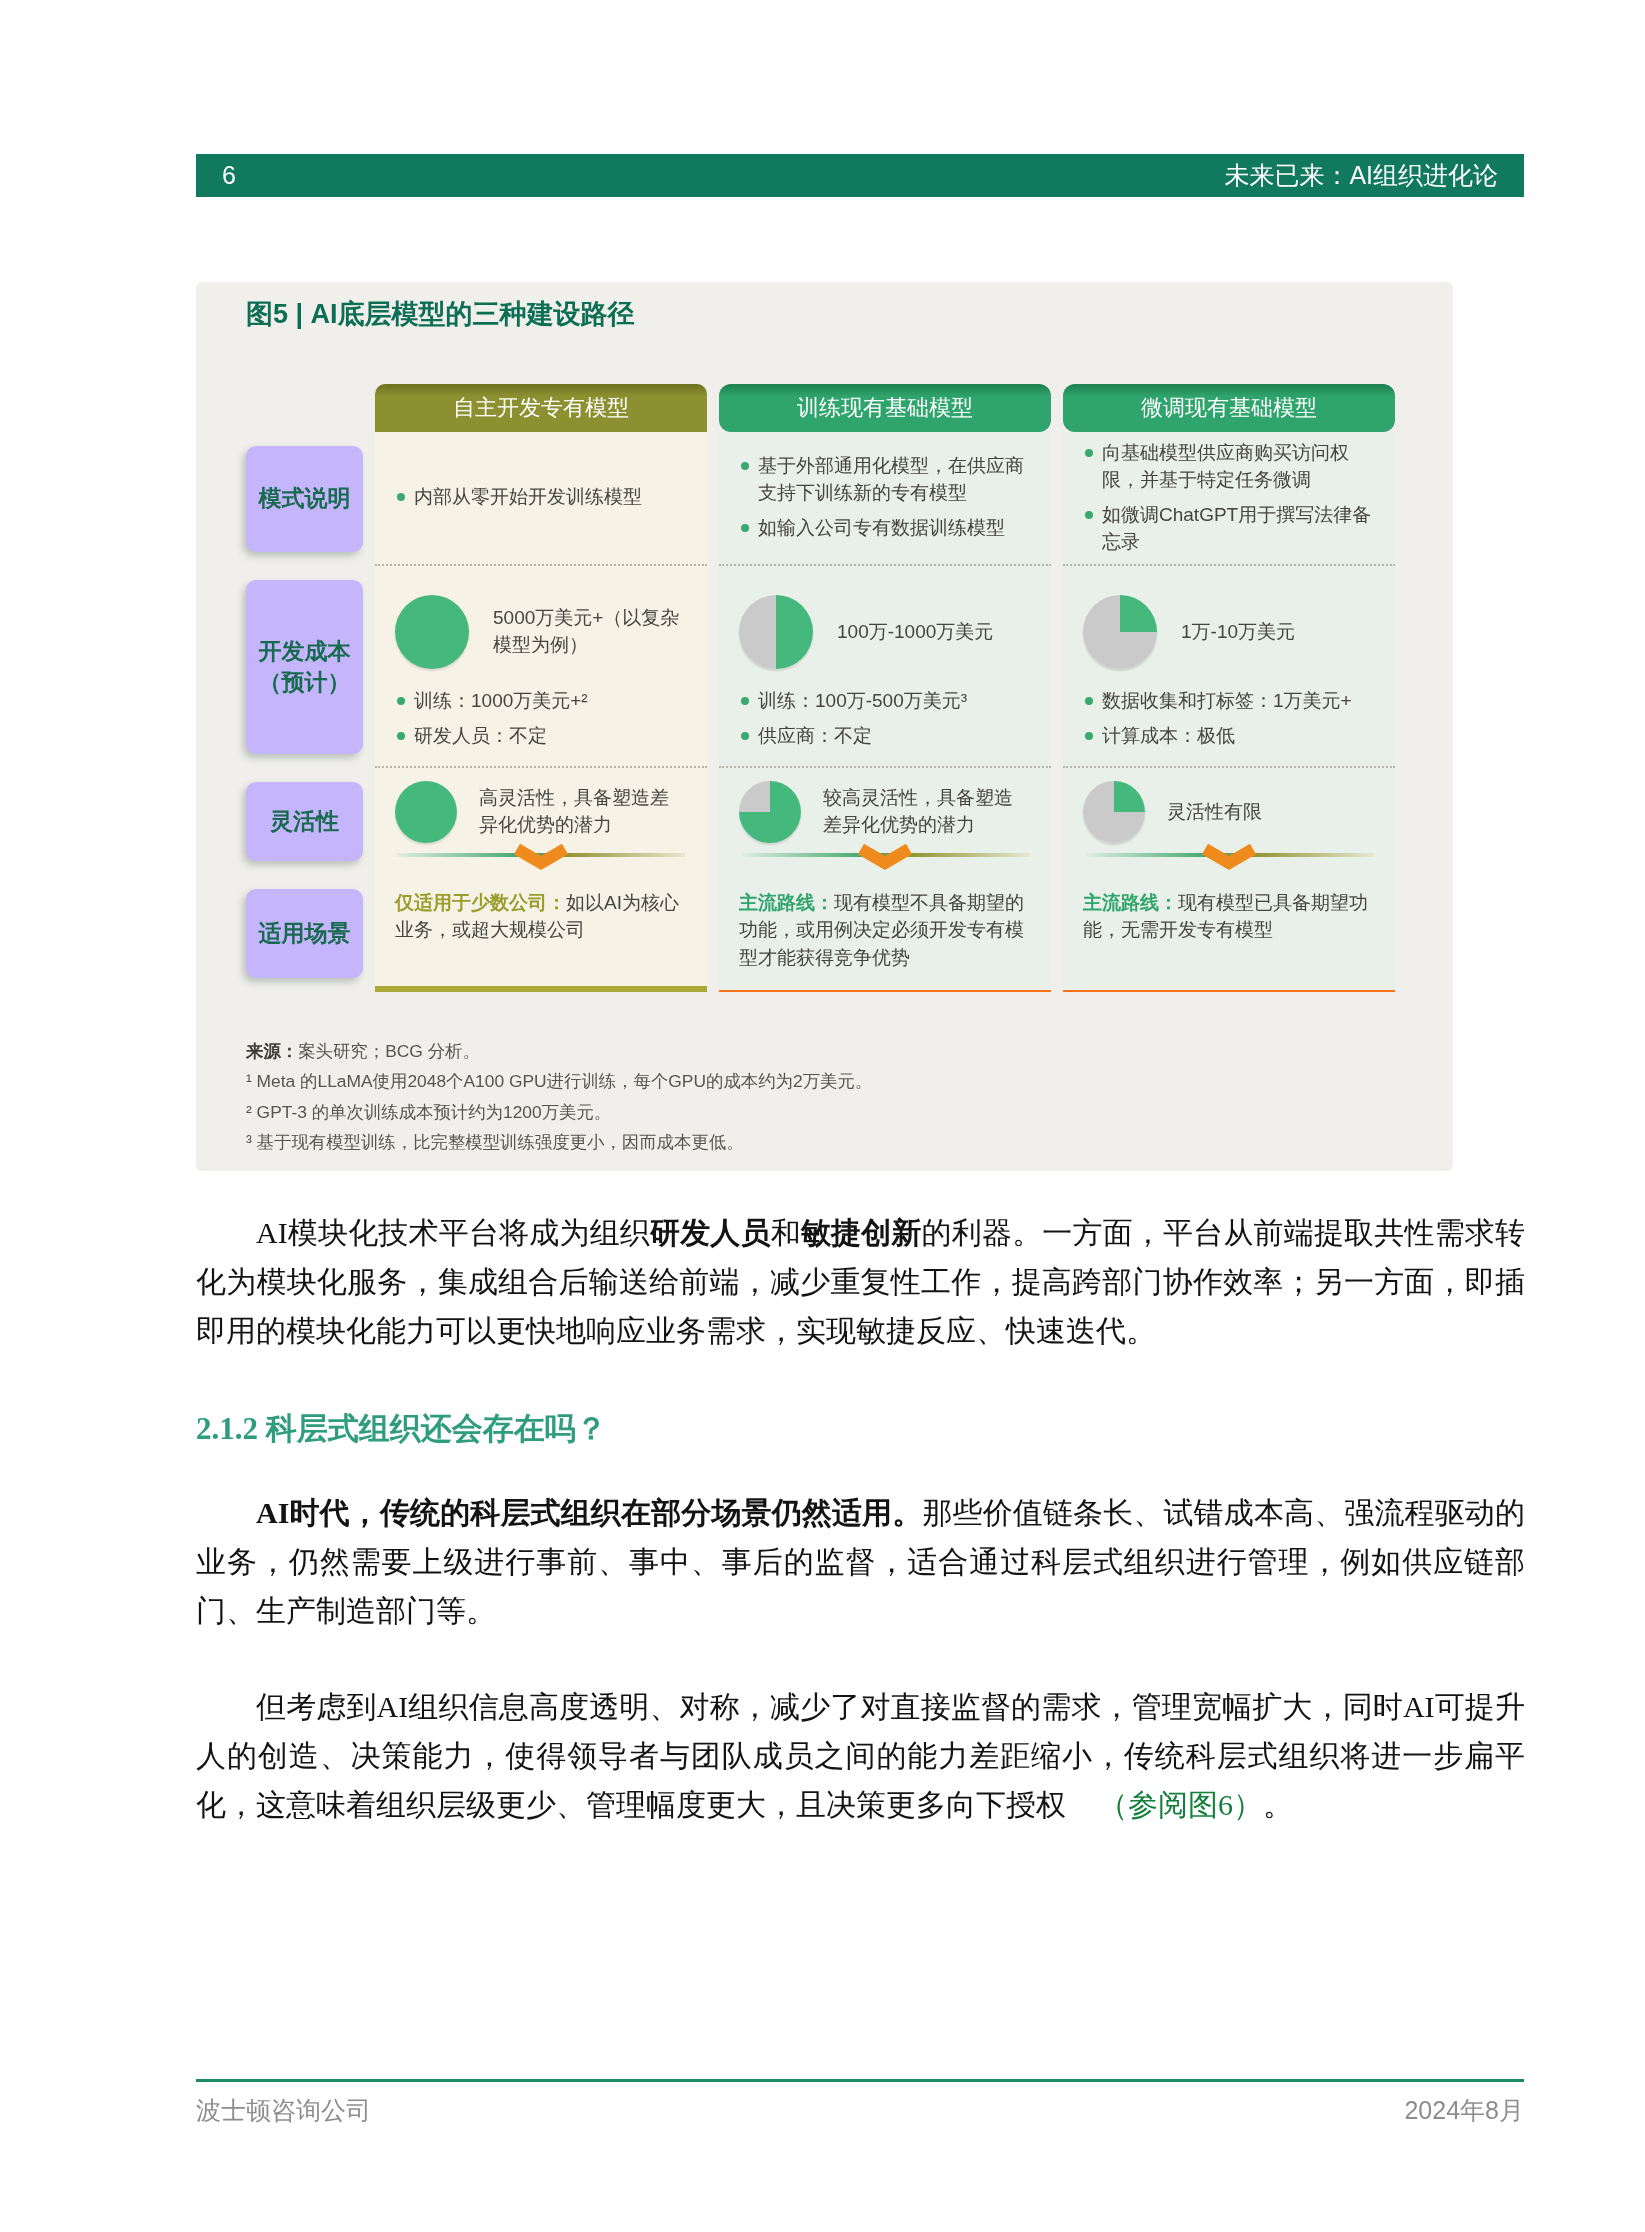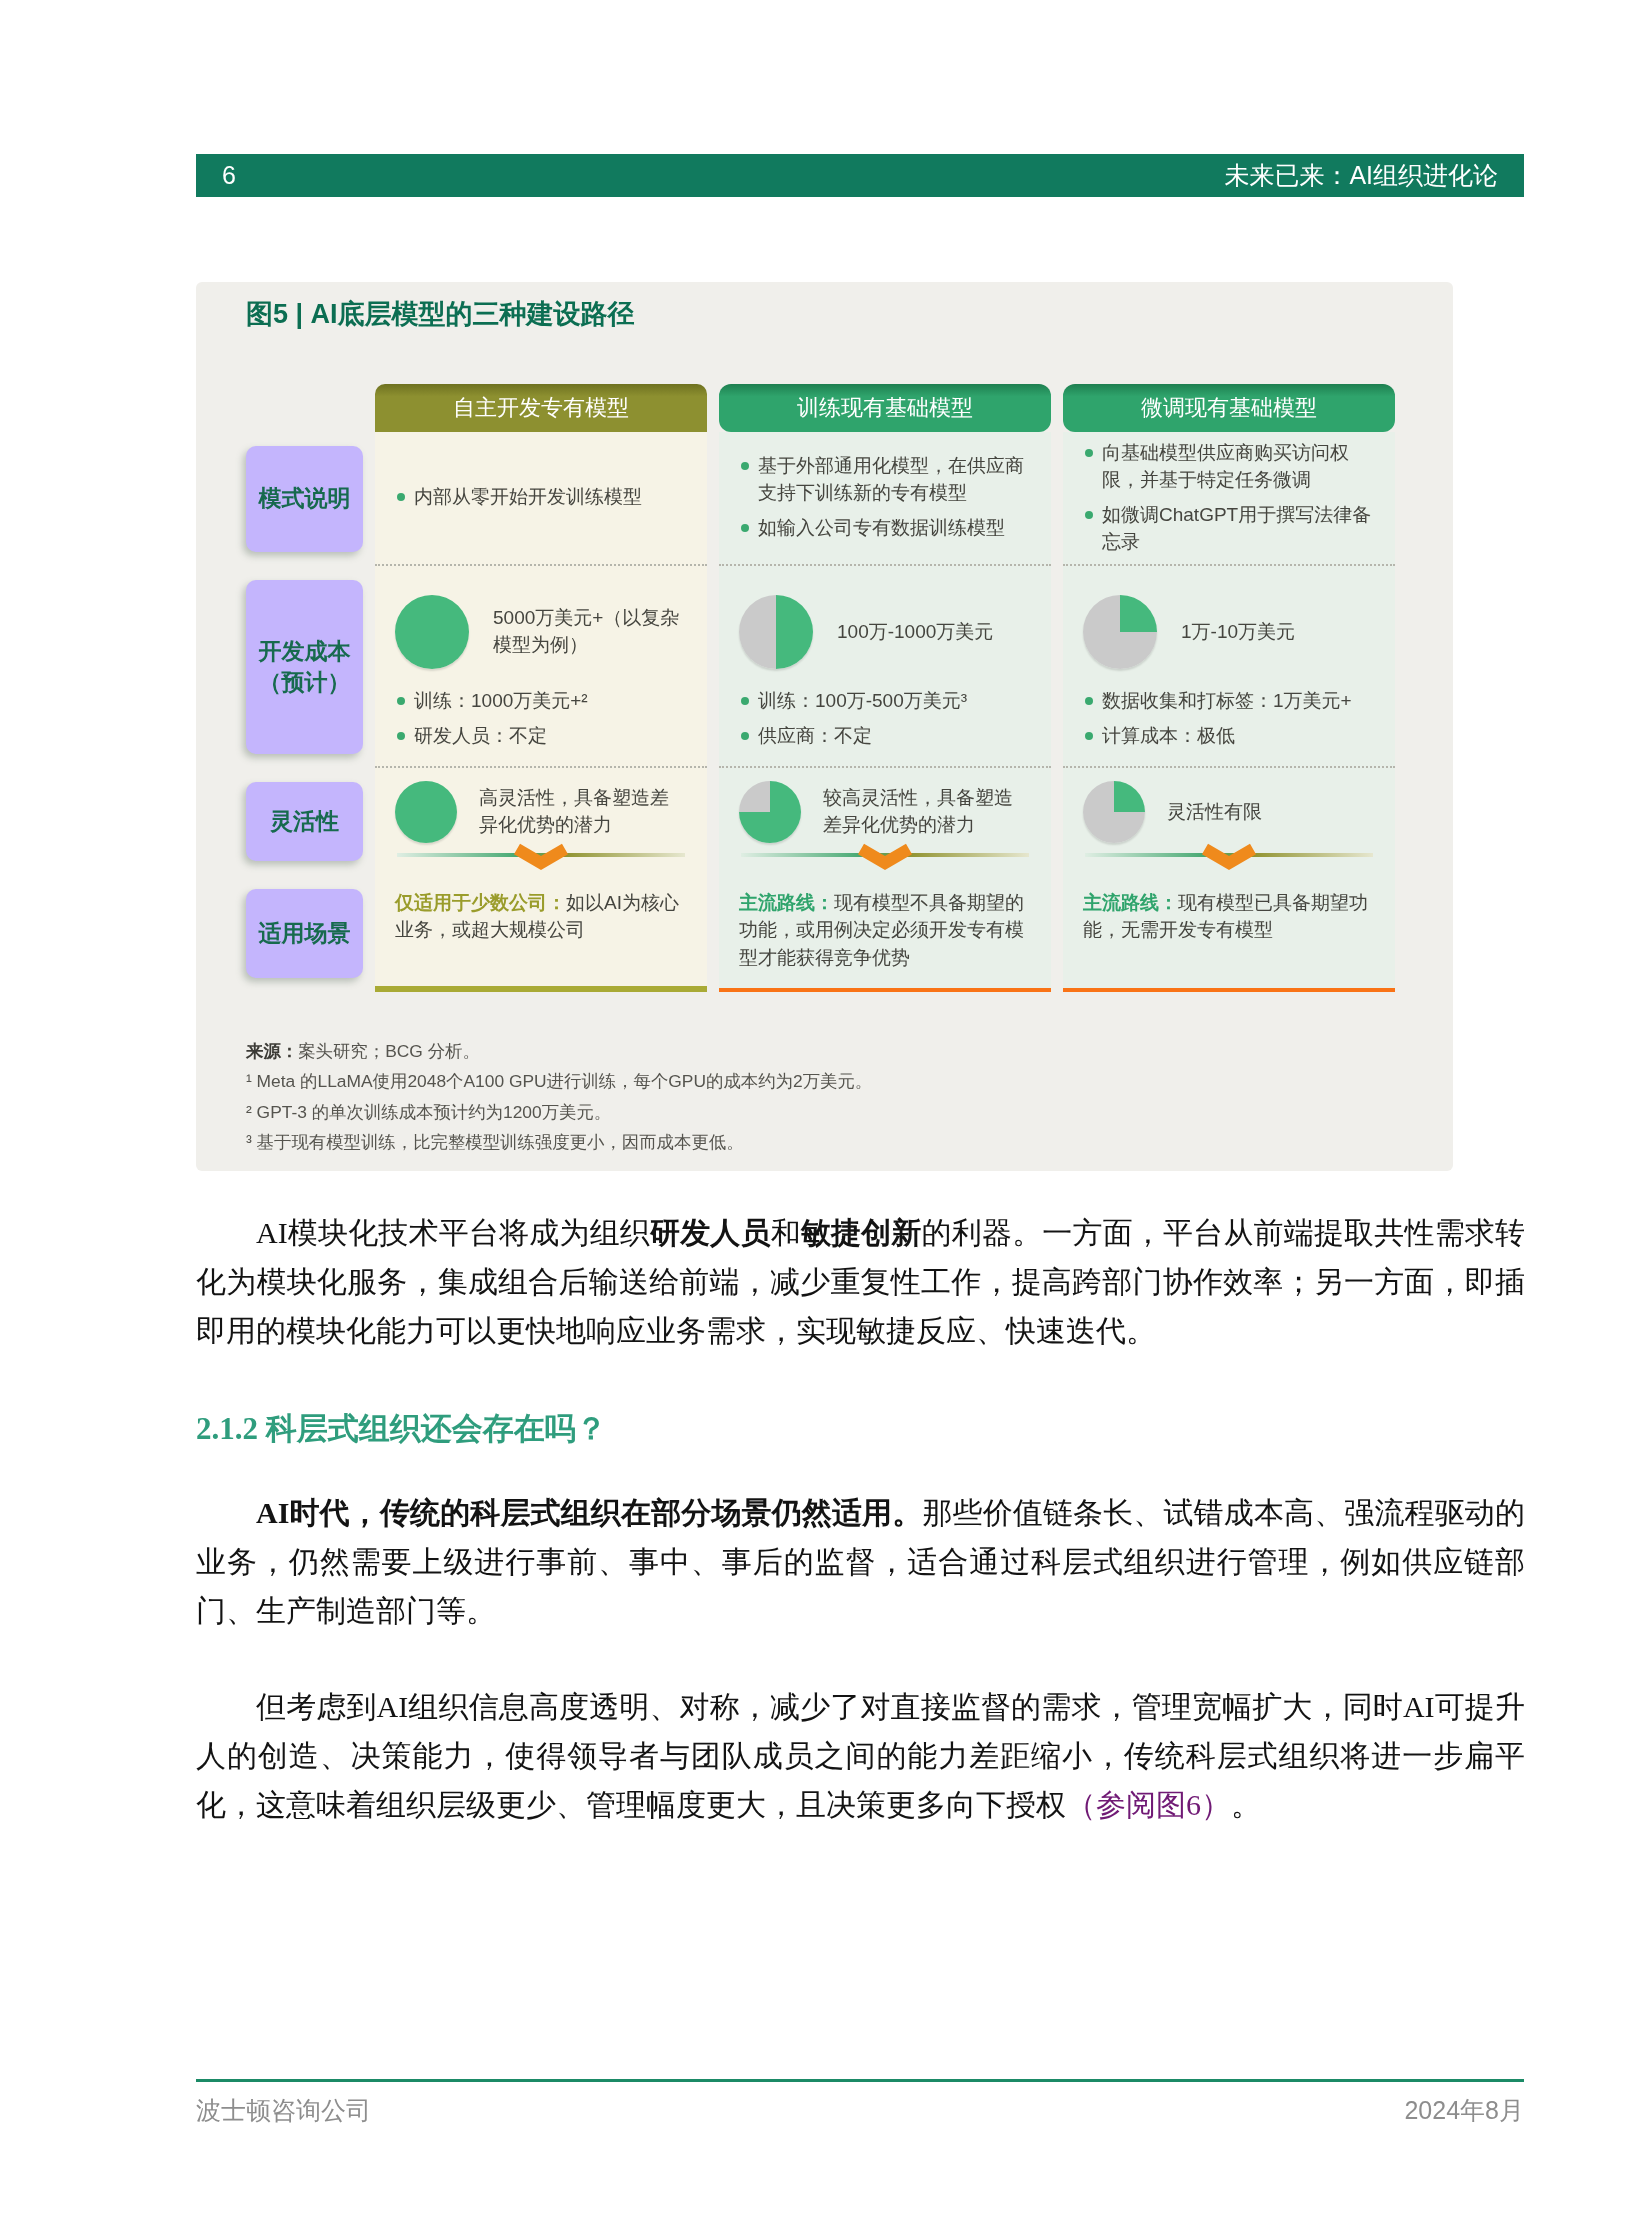--- a/index.html
+++ b/index.html
@@ -99,7 +99,7 @@
   .olive-text { color: #9a9c2b; }
   .green-text { color: #2fa46c; }
   .end-olive { border-bottom: 6px solid #a9aa35; }
-  .end-green { border-bottom: 4px solid #f97316; }
+  .end-green { border-bottom: 2px solid #f97316; }
 
   .footnotes { margin: 44px 0 0 50px; font-size: 17.4px; color: #55544e; line-height: 1.75; }
   .footnotes .src strong { color: #3c3b36; }

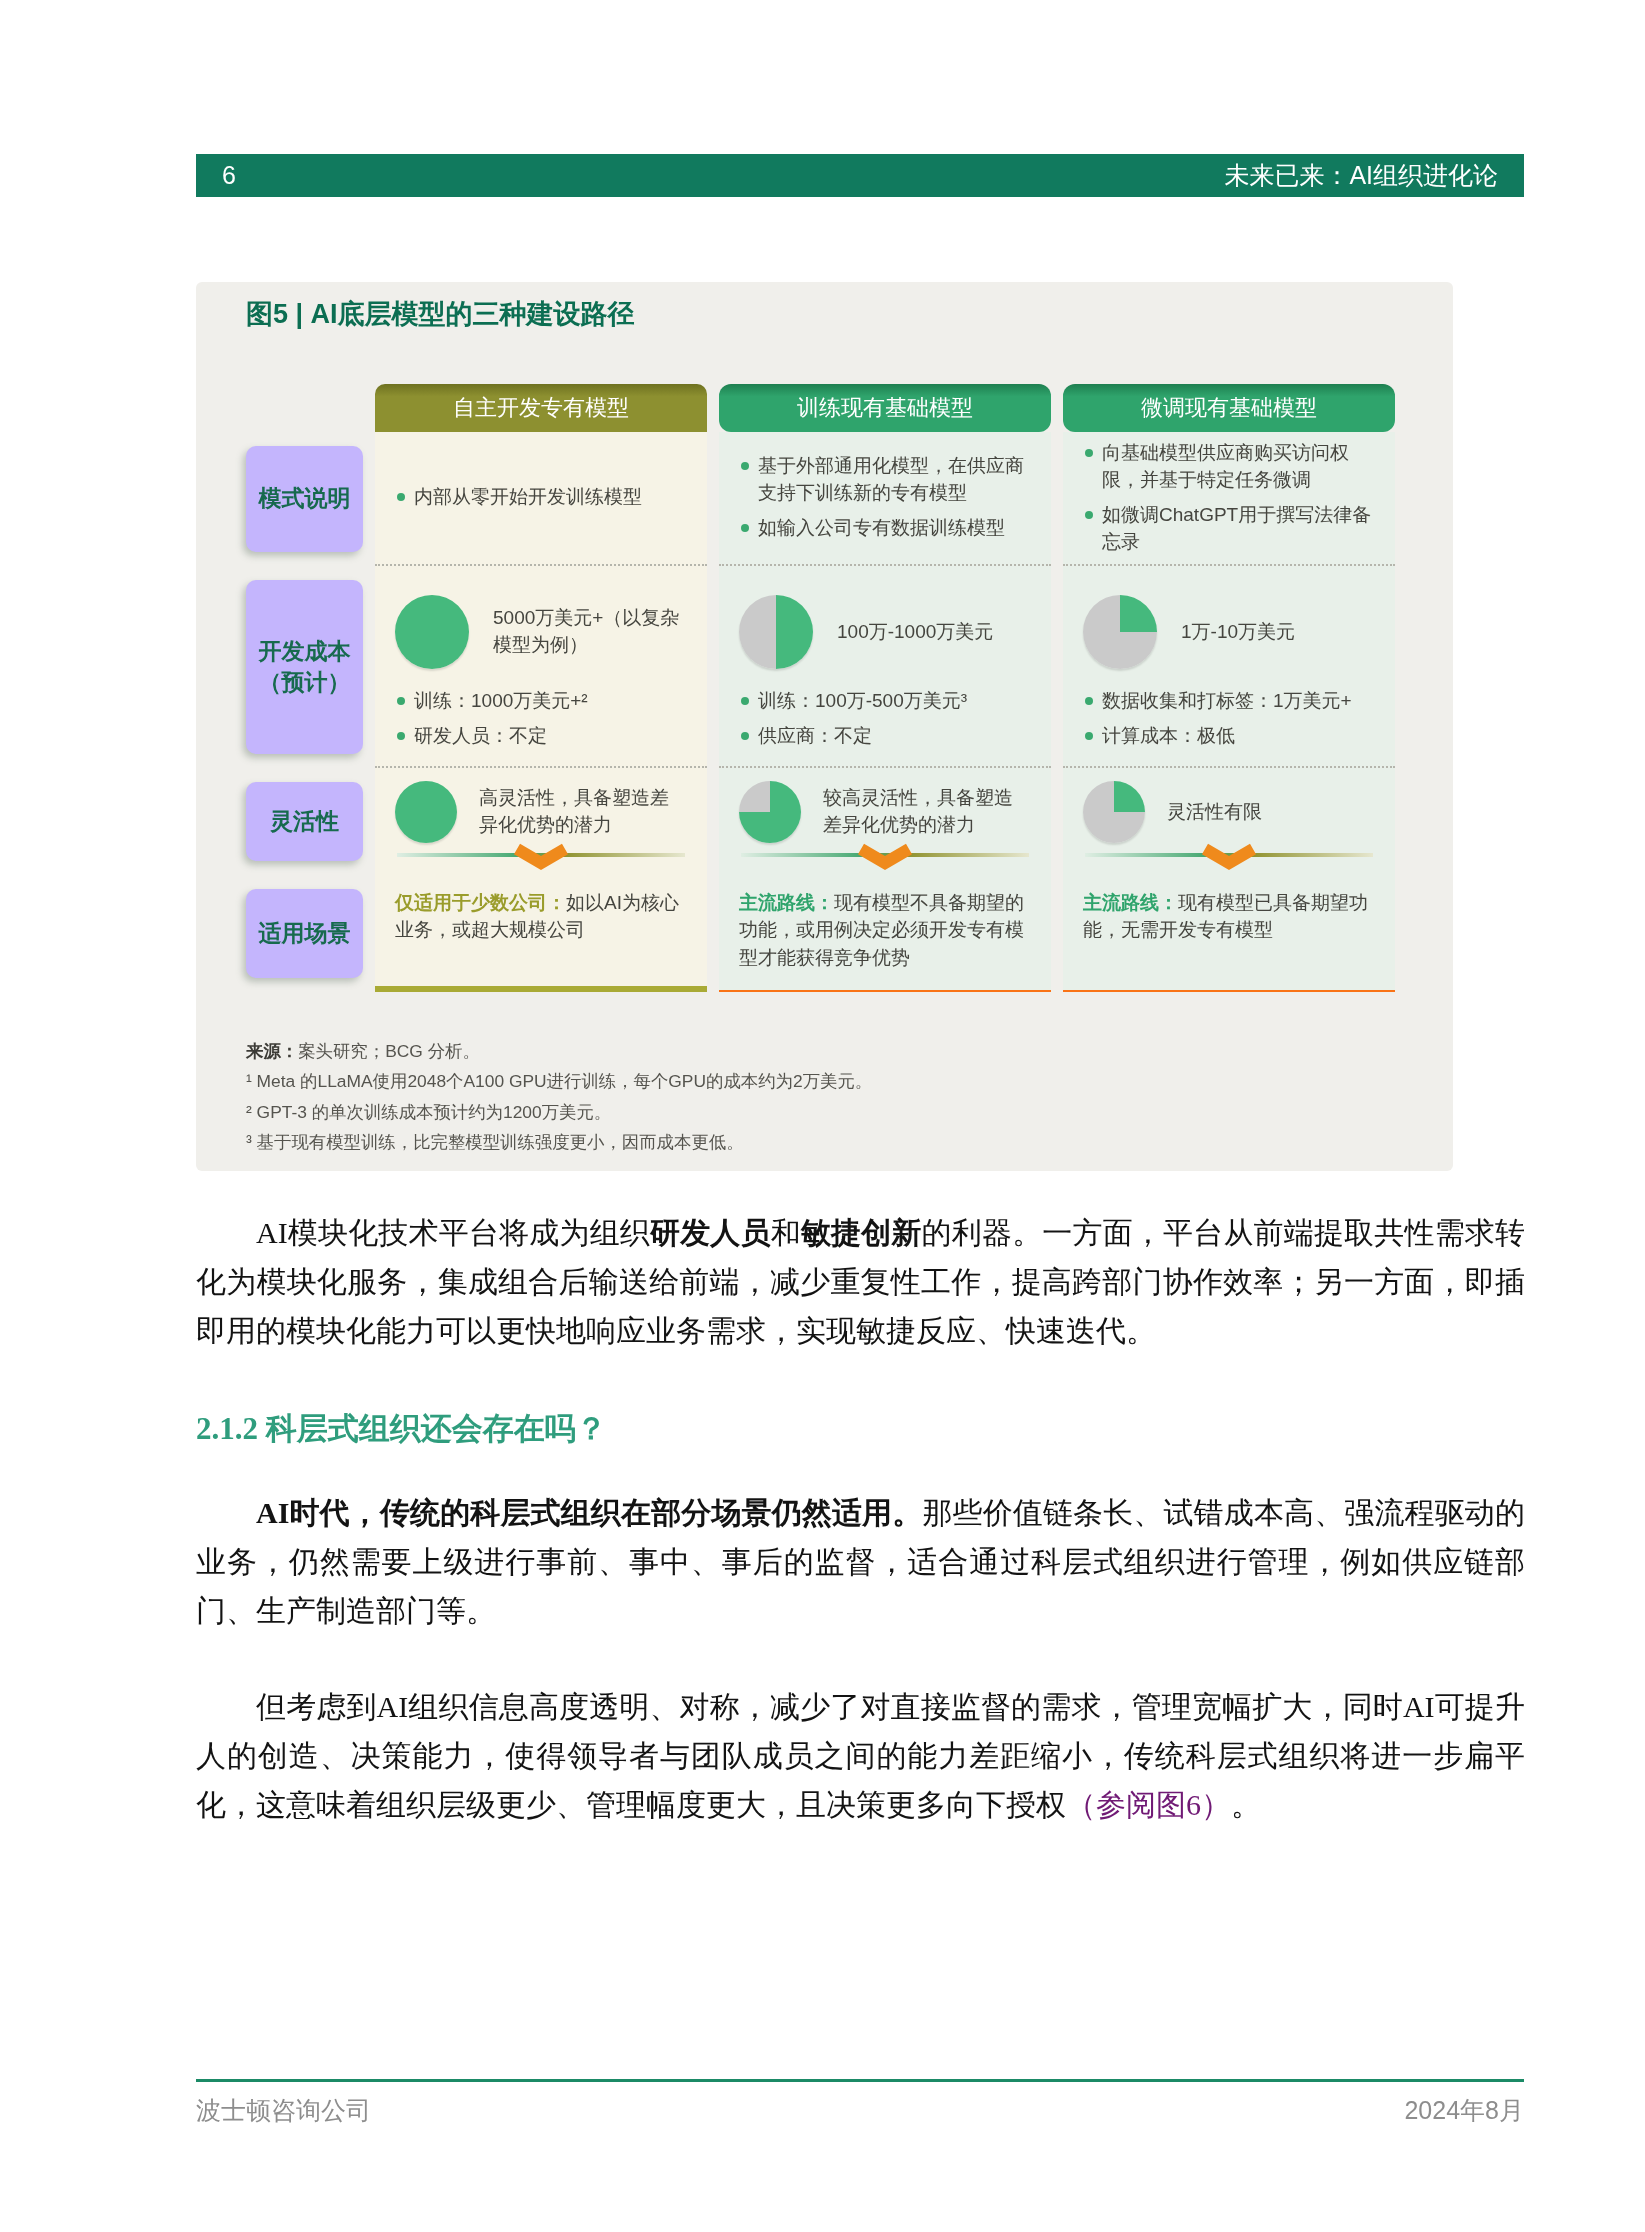--- a/index.html
+++ b/index.html
@@ -119,7 +119,7 @@
     font-family: "Liberation Serif", "DejaVu Serif", serif;
   }
   .para + .para { margin-top: 47px; }
-  .figref { color: #701a75; text-decoration: none; cursor: pointer; }
+  .figref { color: #15803d; text-decoration: none; cursor: pointer; margin-left: 32px; }
 
   
   .rule { position: absolute; left: 196px; top: 2079px; width: 1328px; height: 3px; background: #1b8a66; }

